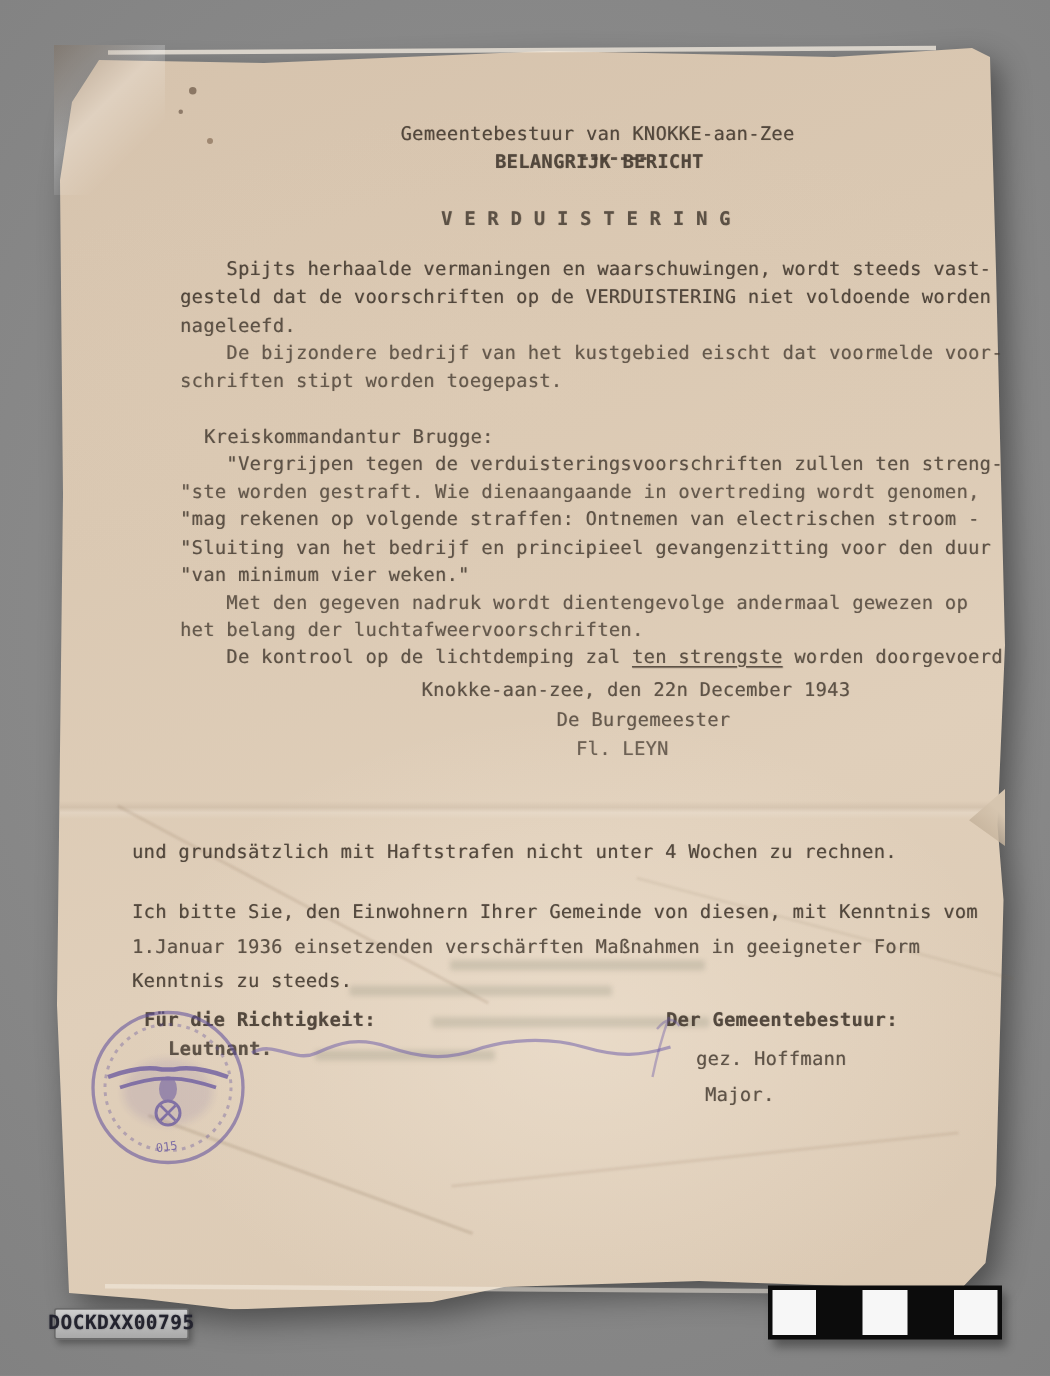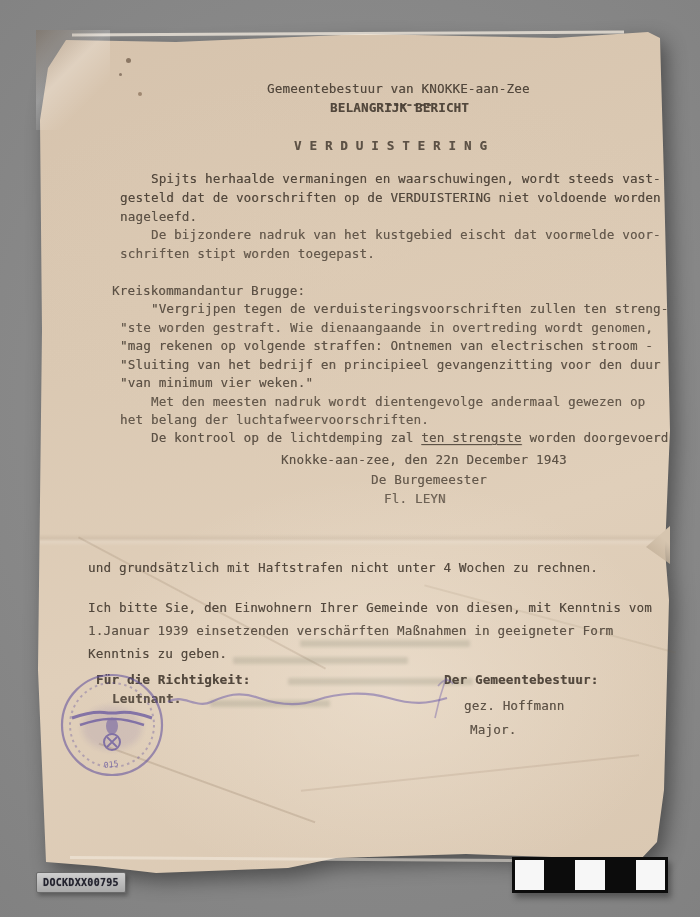--- a/index.html
+++ b/index.html
@@ -107,7 +107,7 @@
   <div class="line b1 f92">gesteld dat de voorschriften op de VERDUISTERING niet voldoende worden</div>
   <div class="line b0 f92">    Spijts herhaalde vermaningen en waarschuwingen, wordt steeds vast-</div>
   <div class="line b2 f85">nageleefd.</div>
-  <div class="line b3 f80">    De bijzondere nadruk van het kustgebied eischt dat voormelde voor-</div>
+  <div class="line b3 f80">    De bijzondere bedrijf van het kustgebied eischt dat voormelde voor-</div>
   <div class="line b4 f80">schriften stipt worden toegepast.</div>
   <div class="line b6 f85">Kreiskommandantur Brugge:</div>
   <div class="line b7 f85">    "Vergrijpen tegen de verduisteringsvoorschriften zullen ten streng-</div>

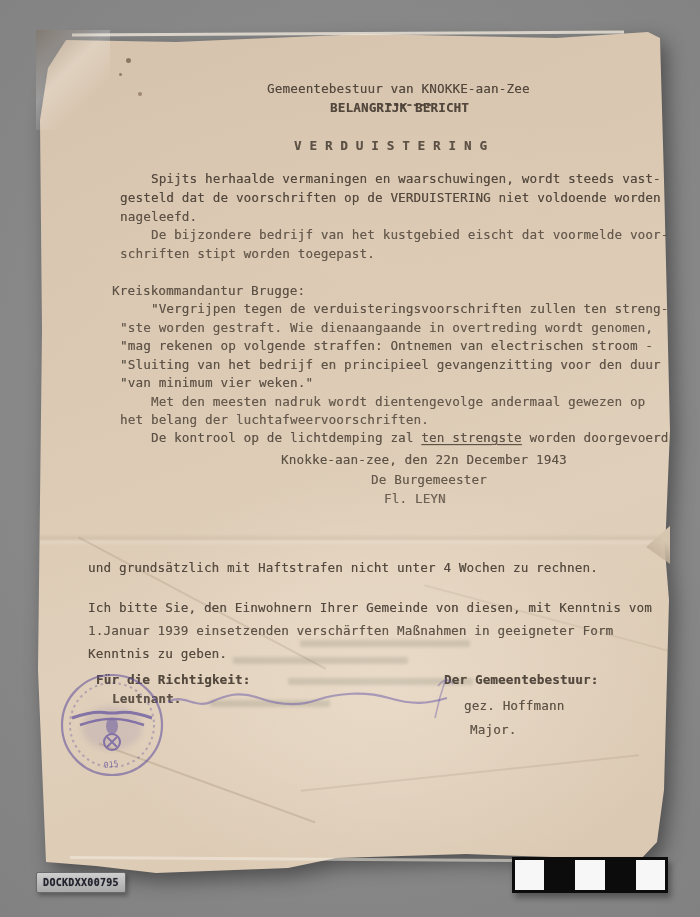--- a/index.html
+++ b/index.html
@@ -29,7 +29,7 @@
   
   .b0{left:120px;top:171px}.b1{left:120px;top:190px}.b2{left:120px;top:209px}
   .b3{left:120px;top:227px}.b4{left:120px;top:246px}.b5{left:120px;top:264px}
-  .b6{left:112px;top:283px}.b7{left:120px;top:301px}.b8{left:120px;top:320px}
+  .b6{left:136px;top:283px}.b7{left:120px;top:301px}.b8{left:120px;top:320px}
   .b9{left:120px;top:338px}.b10{left:120px;top:357px}.b11{left:120px;top:375px}
   .b12{left:120px;top:394px}.b13{left:120px;top:412px}.bk{left:120px;top:430px}
   .date{left:281px;top:452px}.burg{left:371px;top:472px}.leyn{left:384px;top:491px}

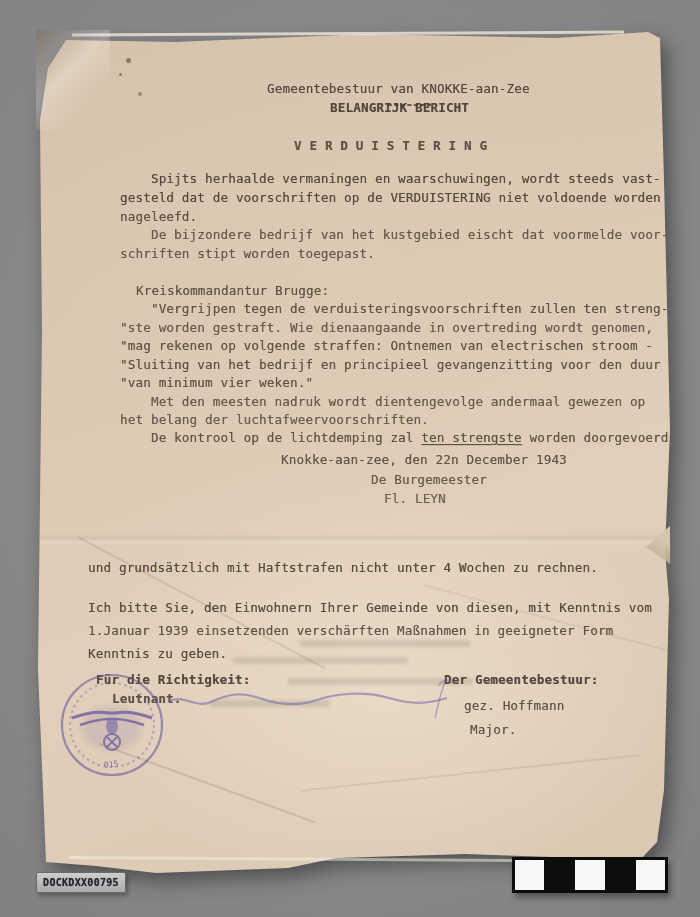--- a/index.html
+++ b/index.html
@@ -115,7 +115,7 @@
   <div class="line b9 f85">"mag rekenen op volgende straffen: Ontnemen van electrischen stroom -</div>
   <div class="line b10 f85">"Sluiting van het bedrijf en principieel gevangenzitting voor den duur</div>
   <div class="line b11 f85">"van minimum vier weken."</div>
-  <div class="line b12 f80">    Met den meesten nadruk wordt dientengevolge andermaal gewezen op</div>
+  <div class="line b12 f80">    Met den gegeven nadruk wordt dientengevolge andermaal gewezen op</div>
   <div class="line bk f85"><span>    De kontrool op de lichtdemping zal </span><span class="u-seg">ten strengste</span><span> worden doorgevoerd</span></div>
 
   <div class="line b13 f80">het belang der luchtafweervoorschriften.</div>

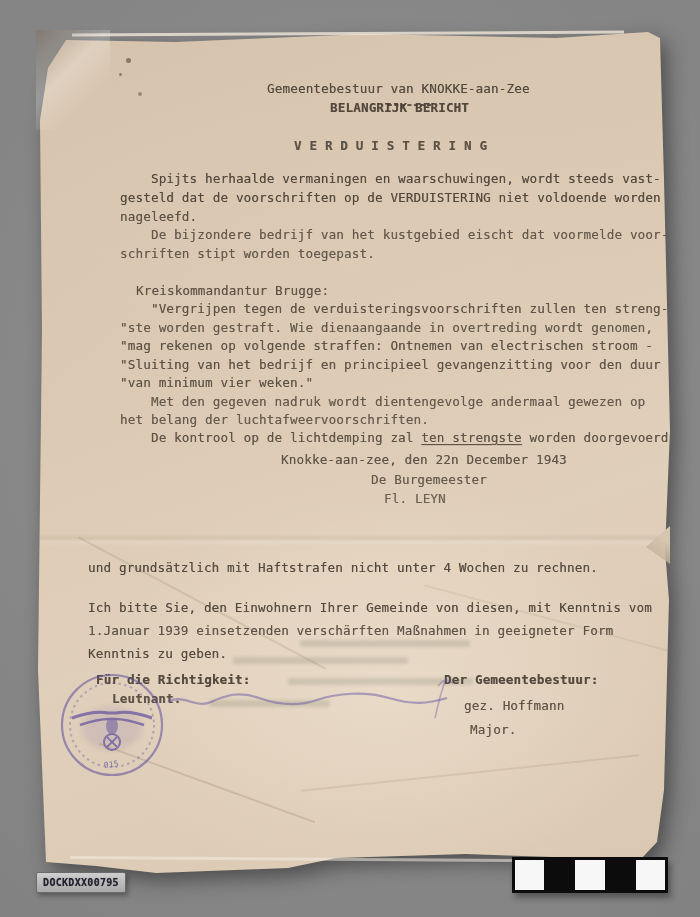--- a/index.html
+++ b/index.html
@@ -126,7 +126,7 @@
 
   <div class="line g0 f92">und grundsätzlich mit Haftstrafen nicht unter 4 Wochen zu rechnen.</div>
   <div class="line g1 f92">Ich bitte Sie, den Einwohnern Ihrer Gemeinde von diesen, mit Kenntnis vom</div>
-  <div class="line g2 f85">1.Januar 1939 einsetzenden verschärften Maßnahmen in geeigneter Form</div>
+  <div class="line g2 f85">1.Januar 1936 einsetzenden verschärften Maßnahmen in geeigneter Form</div>
   <div class="line g3 f92">Kenntnis zu geben.</div>
 
   <div class="line fur f92">Für die Richtigkeit:</div>

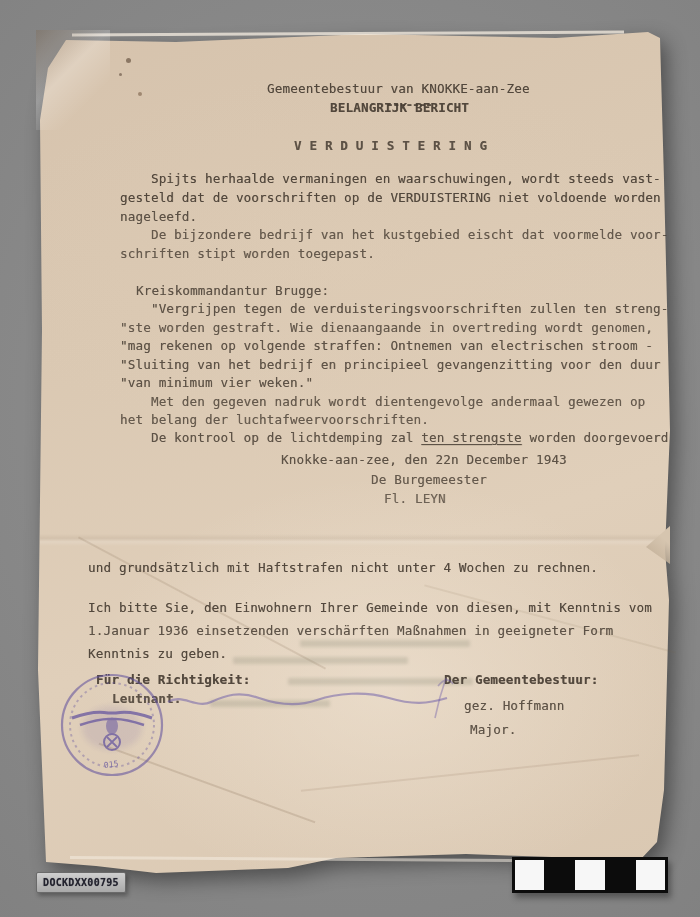--- a/index.html
+++ b/index.html
@@ -127,7 +127,7 @@
   <div class="line g0 f92">und grundsätzlich mit Haftstrafen nicht unter 4 Wochen zu rechnen.</div>
   <div class="line g1 f92">Ich bitte Sie, den Einwohnern Ihrer Gemeinde von diesen, mit Kenntnis vom</div>
   <div class="line g2 f85">1.Januar 1936 einsetzenden verschärften Maßnahmen in geeigneter Form</div>
-  <div class="line g3 f92">Kenntnis zu geben.</div>
+  <div class="line g3 f92">Kenntnis zu steeds.</div>
 
   <div class="line fur f92">Für die Richtigkeit:</div>
   <div class="line leut f85">Leutnant.</div>

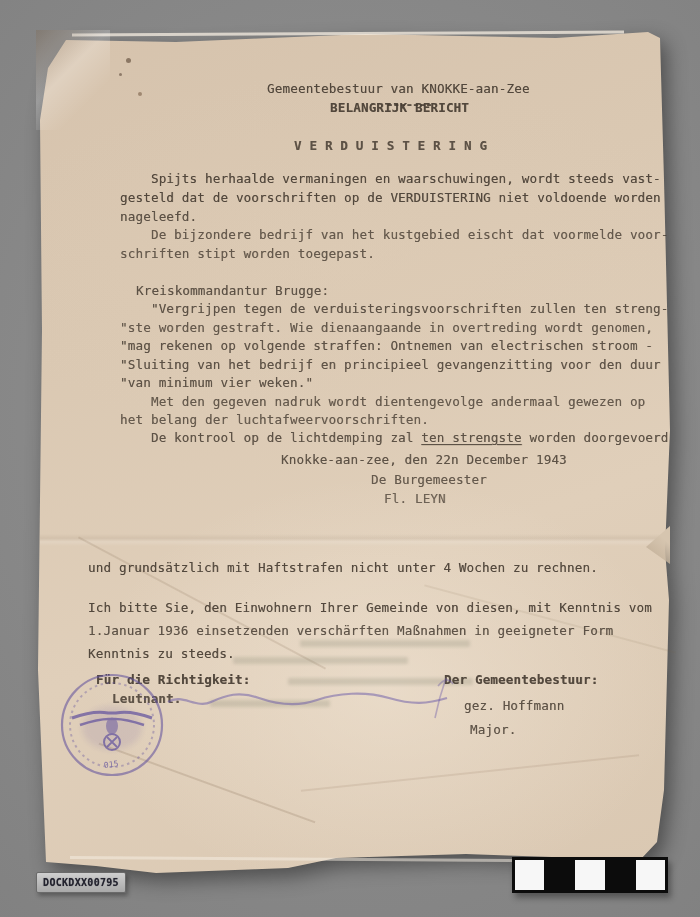--- a/index.html
+++ b/index.html
@@ -64,7 +64,7 @@
   .label{position:absolute;left:36px;top:872px;width:88px;height:19px;
     background:linear-gradient(to bottom,#cfcfcf,#a9a9a9);border:1px solid #6a6a6a;border-radius:2px;
     box-shadow:2px 3px 4px rgba(0,0,0,.3);display:flex;align-items:center;justify-content:center;}
-  .label span{font-size:10px;font-weight:bold;letter-spacing:.3px;color:#23232e;
+  .label span{font-size:13px;font-weight:bold;letter-spacing:.3px;color:#23232e;
     text-shadow:0 0 1px rgba(30,30,45,.6);}
   
   .scalebar{position:absolute;left:512px;top:857px;width:156px;height:36px;background:#0c0c0c;

